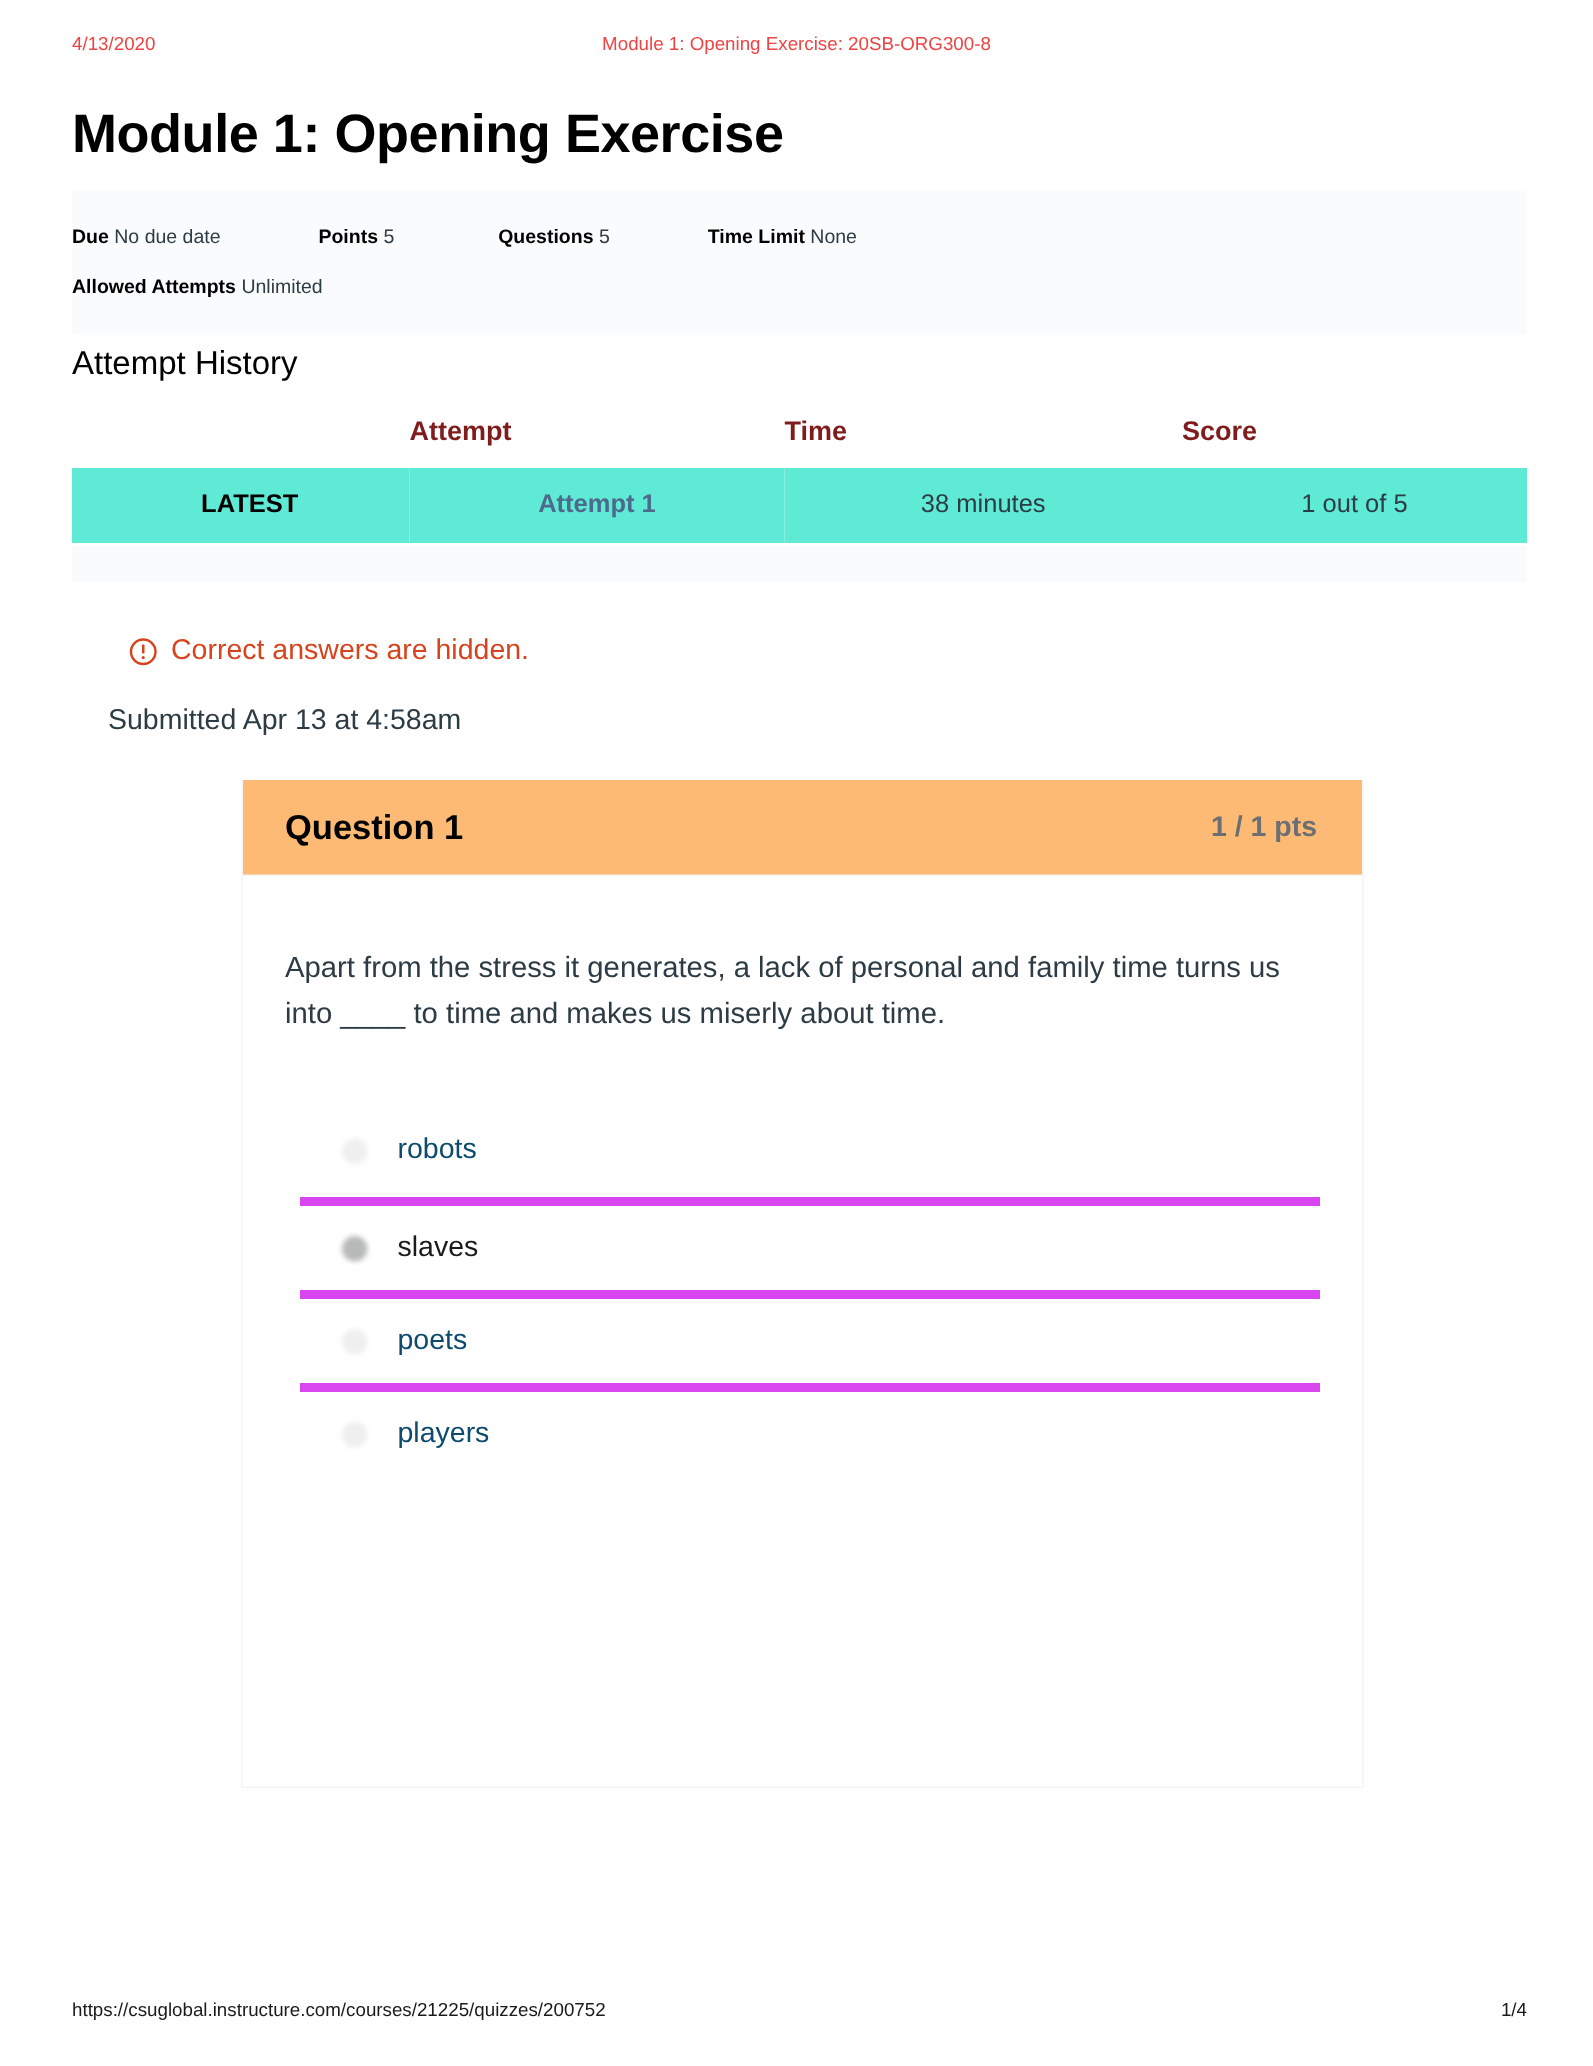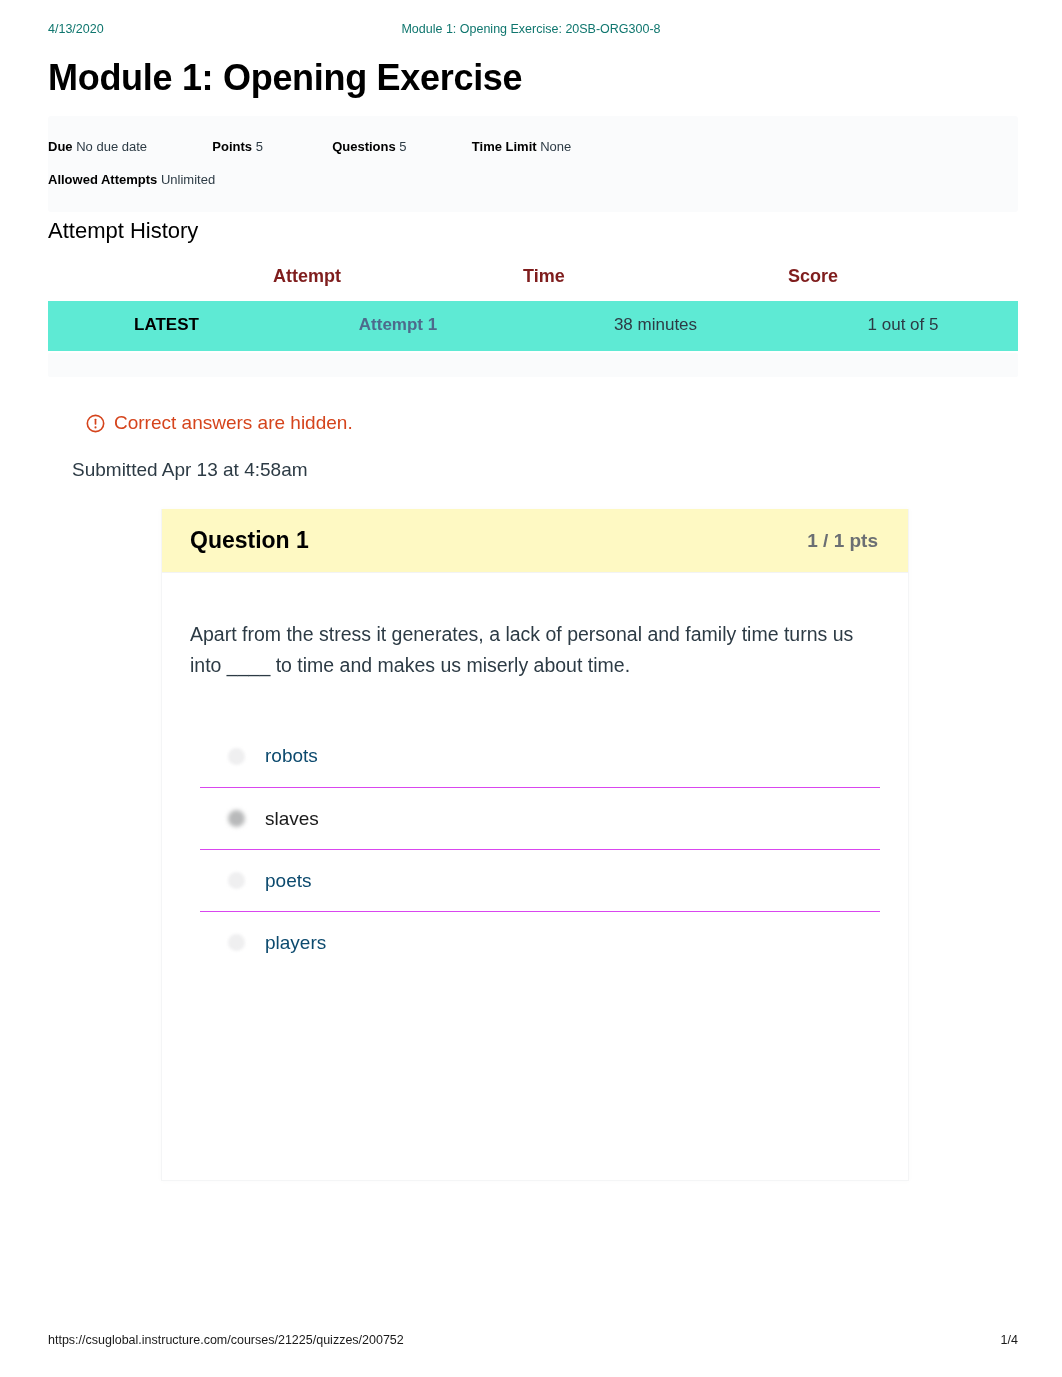--- a/index.html
+++ b/index.html
@@ -25,7 +25,7 @@
     width: 1062px;
     height: 20px;
     font-size: 12.5px;
-    color: #0f766e;
+    color: #ef4444;
     padding-left: 36px;
   }
   .print-header .ph-date {

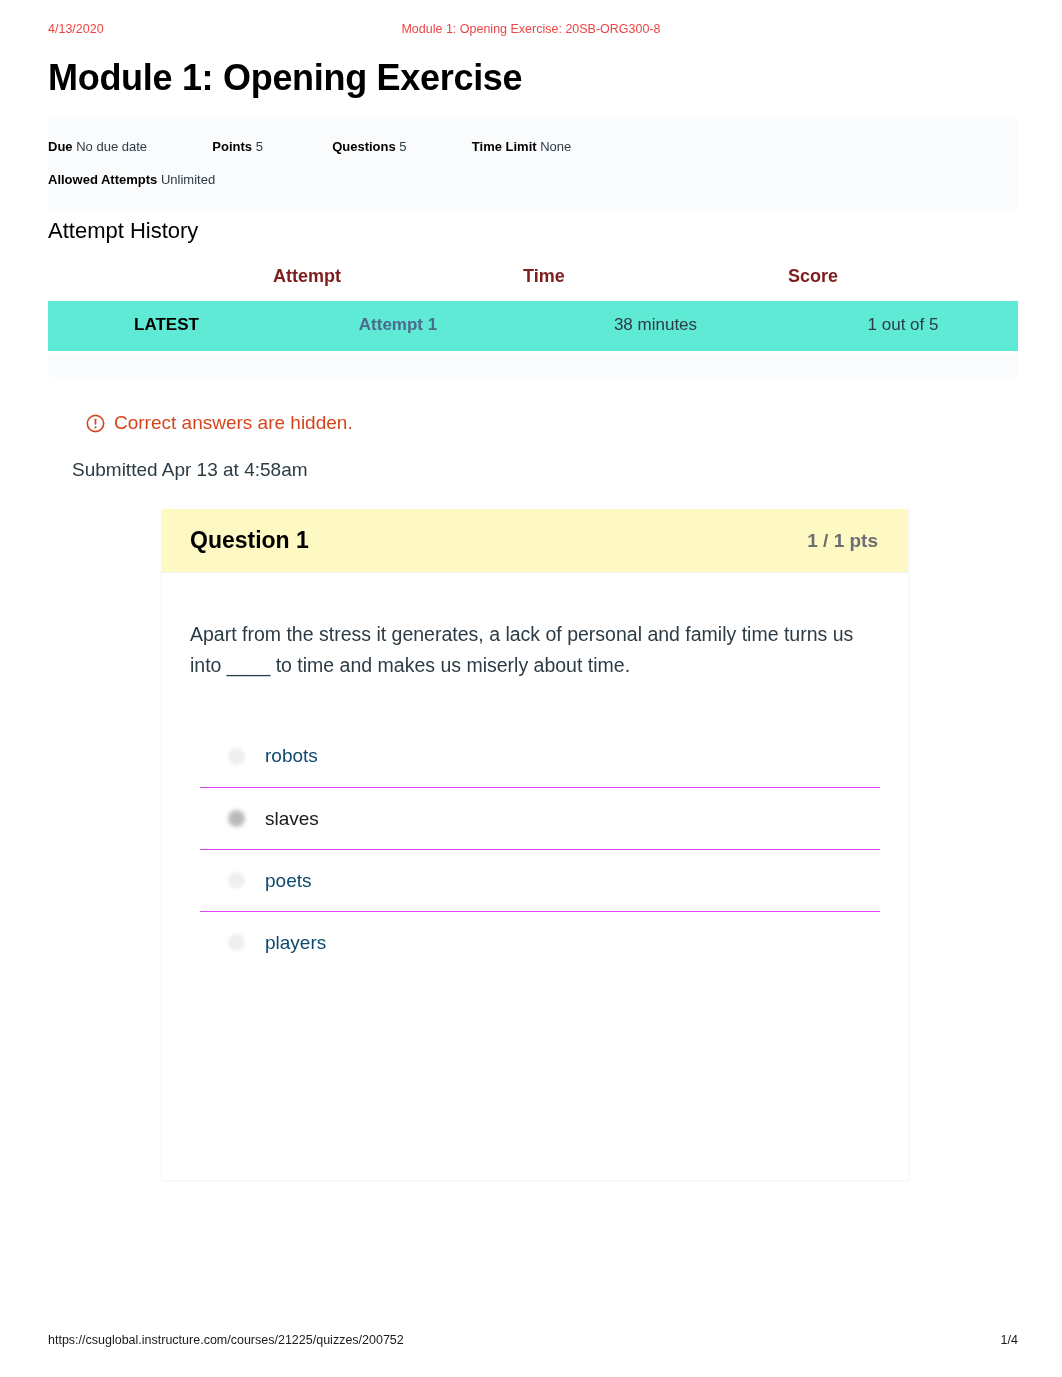--- a/index.html
+++ b/index.html
@@ -47,7 +47,7 @@
   .content {
     position: absolute;
     left: 48px;
-    top: 56px;
+    top: 67px;
     width: 970px;
   }
 

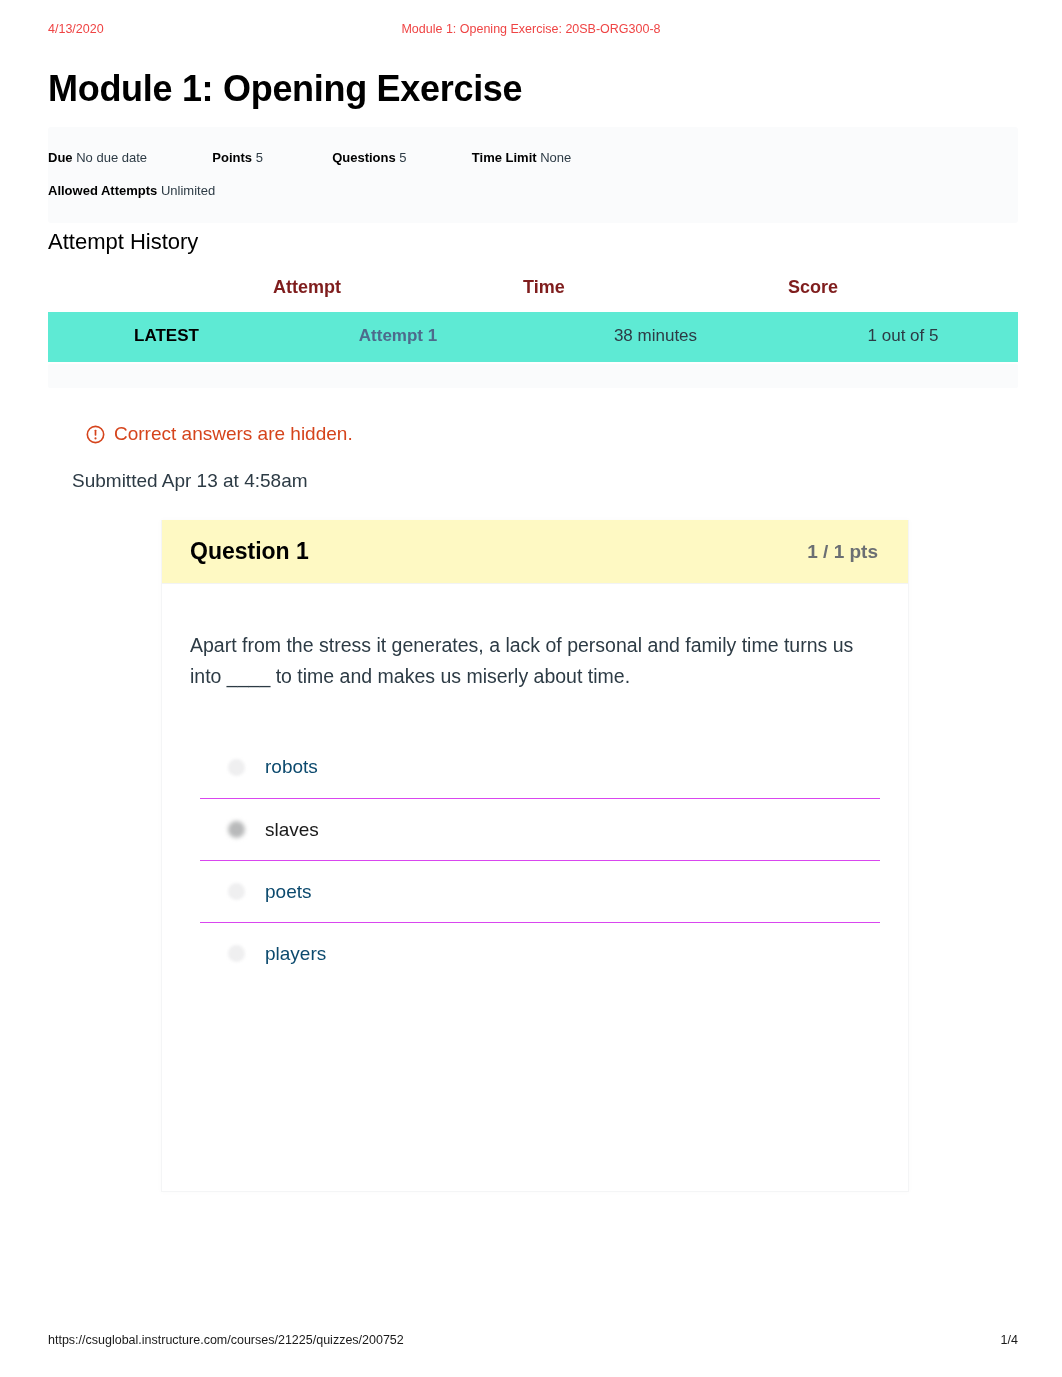--- a/index.html
+++ b/index.html
@@ -198,7 +198,7 @@
   .q-header {
     position: relative;
     height: 64px;
-    background: #fef9c3;
+    background: #fdba74;
     border-bottom: 1px solid #f2f3f4;
     display: flex;
     align-items: center;

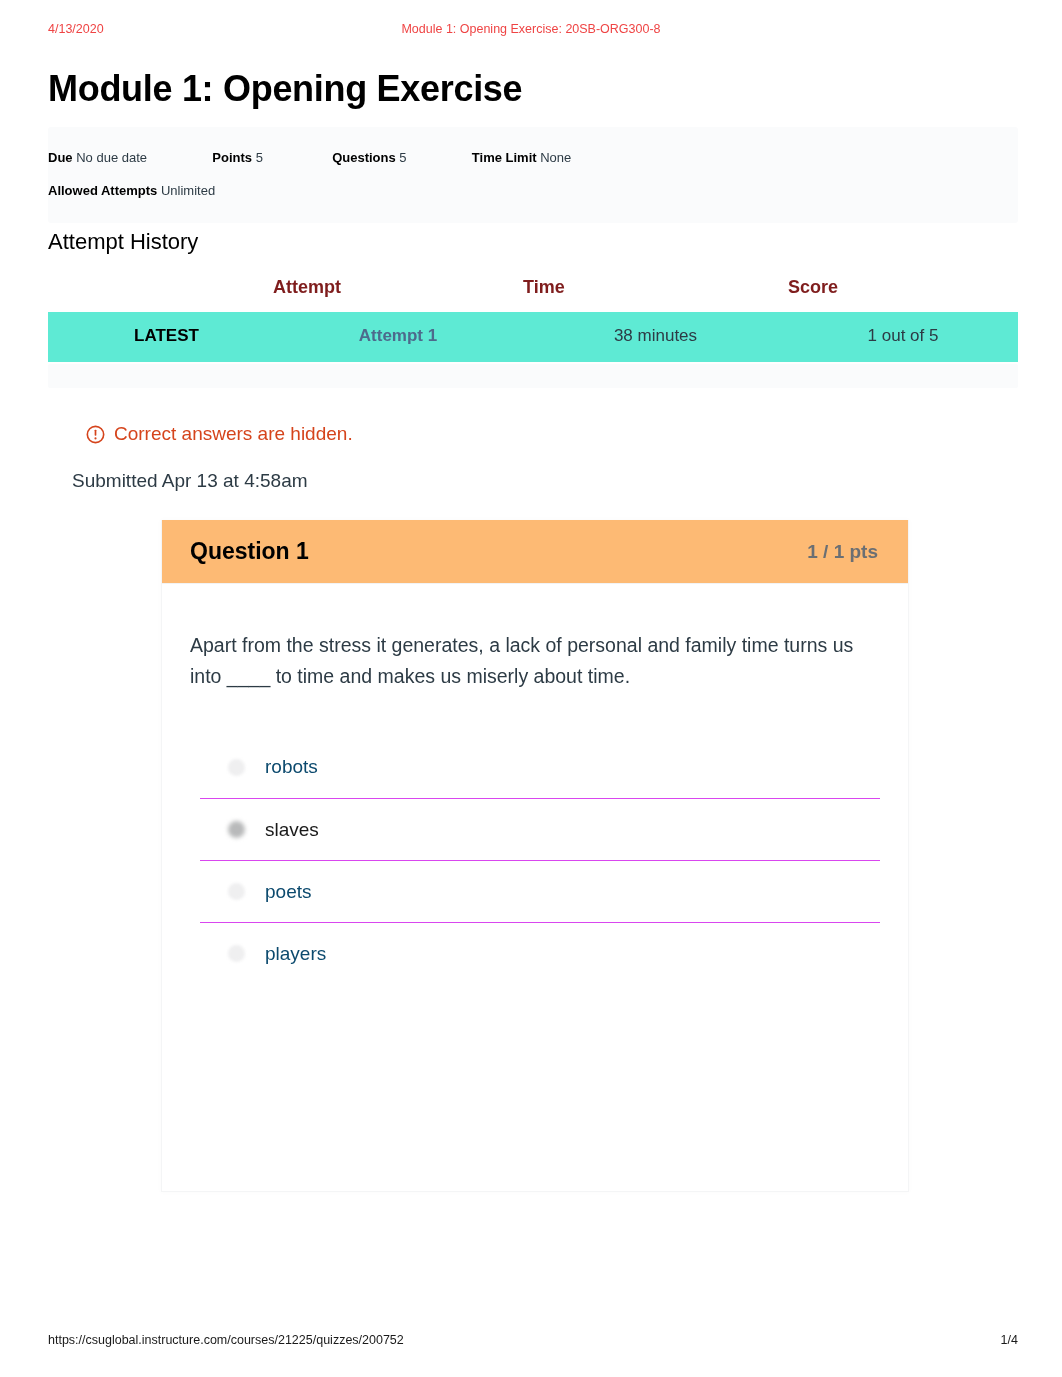--- a/index.html
+++ b/index.html
@@ -236,7 +236,7 @@
     align-items: center;
     height: 62px;
     padding-left: 28px;
-    border-top: 1px solid #d946ef;
+    border-top: 6px solid #d946ef;
   }
   .answer-row:first-child { border-top: none; }
   .radio {

